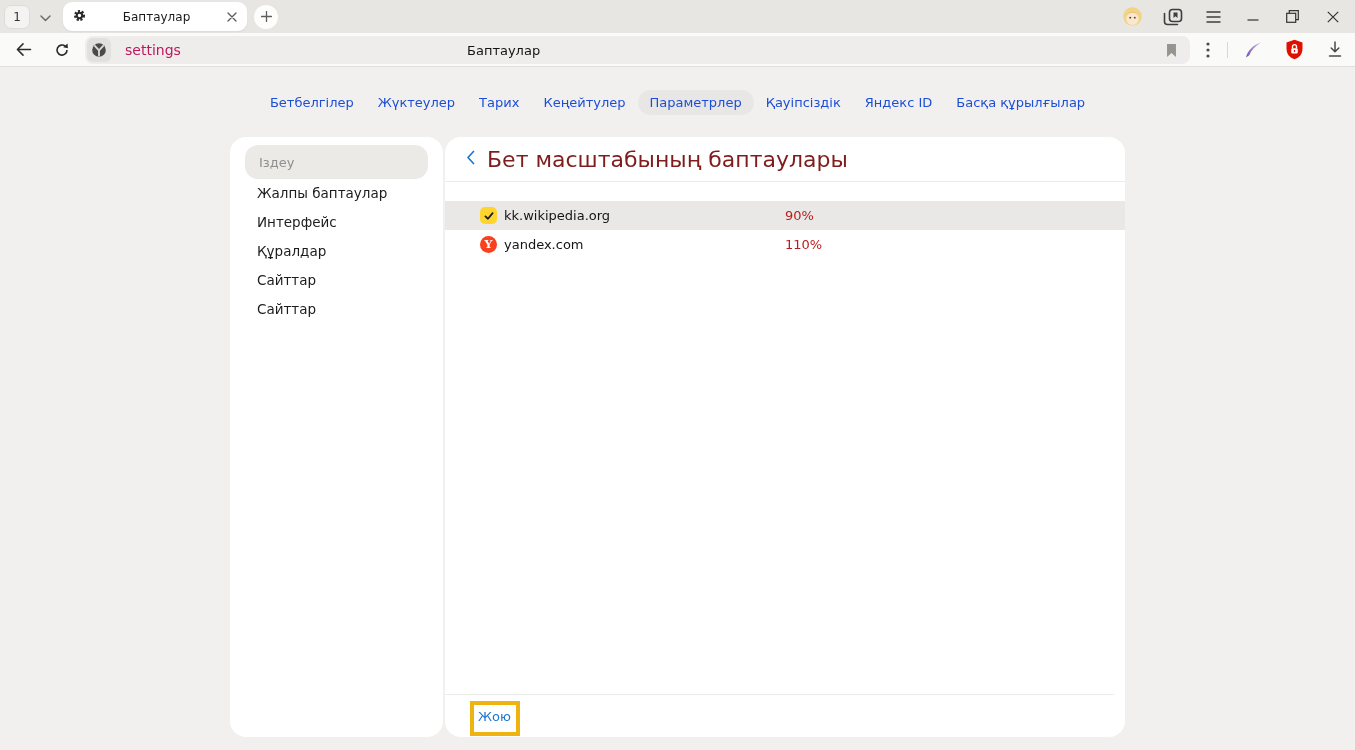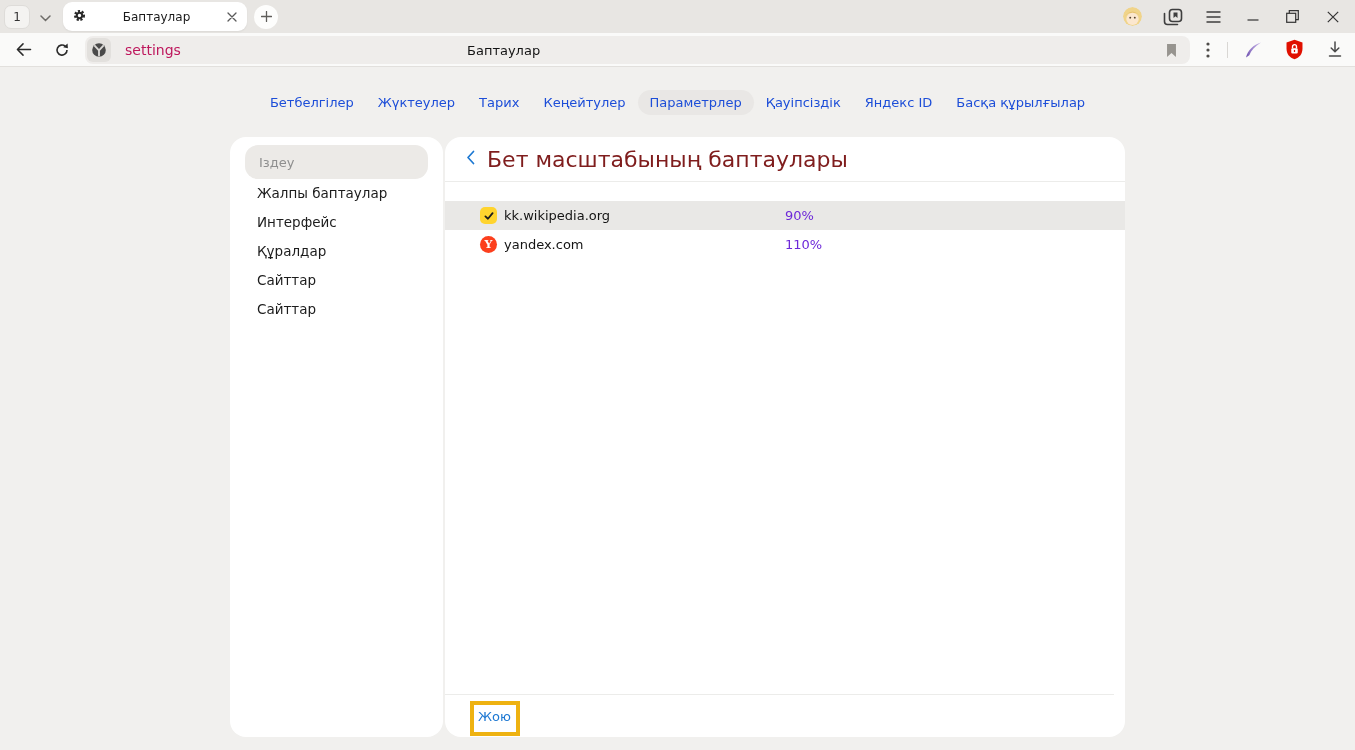--- a/index.html
+++ b/index.html
@@ -56,7 +56,7 @@
   .checkbox { background:#ffd42e; border-radius:5px; }
   .favicon-y { background:#fc3f1d; border-radius:50%; color:#fff; font-family:"DejaVu Serif","Liberation Serif",serif; font-weight:bold; font-size:11px; }
   .site-name { margin-left:7px; font-size:13px; color:#141414; }
-  .zoom-value { position:absolute; left:340px; font-size:13px; color:#6d28d9; }
+  .zoom-value { position:absolute; left:340px; font-size:13px; color:#b91c1c; }
 
   .card-footer { position:absolute; left:0; right:11px; bottom:0; height:43px; border-top:1px solid #ececea; }
   .link { font-size:13px; color:#1d78d2; cursor:pointer; text-decoration:none; }

